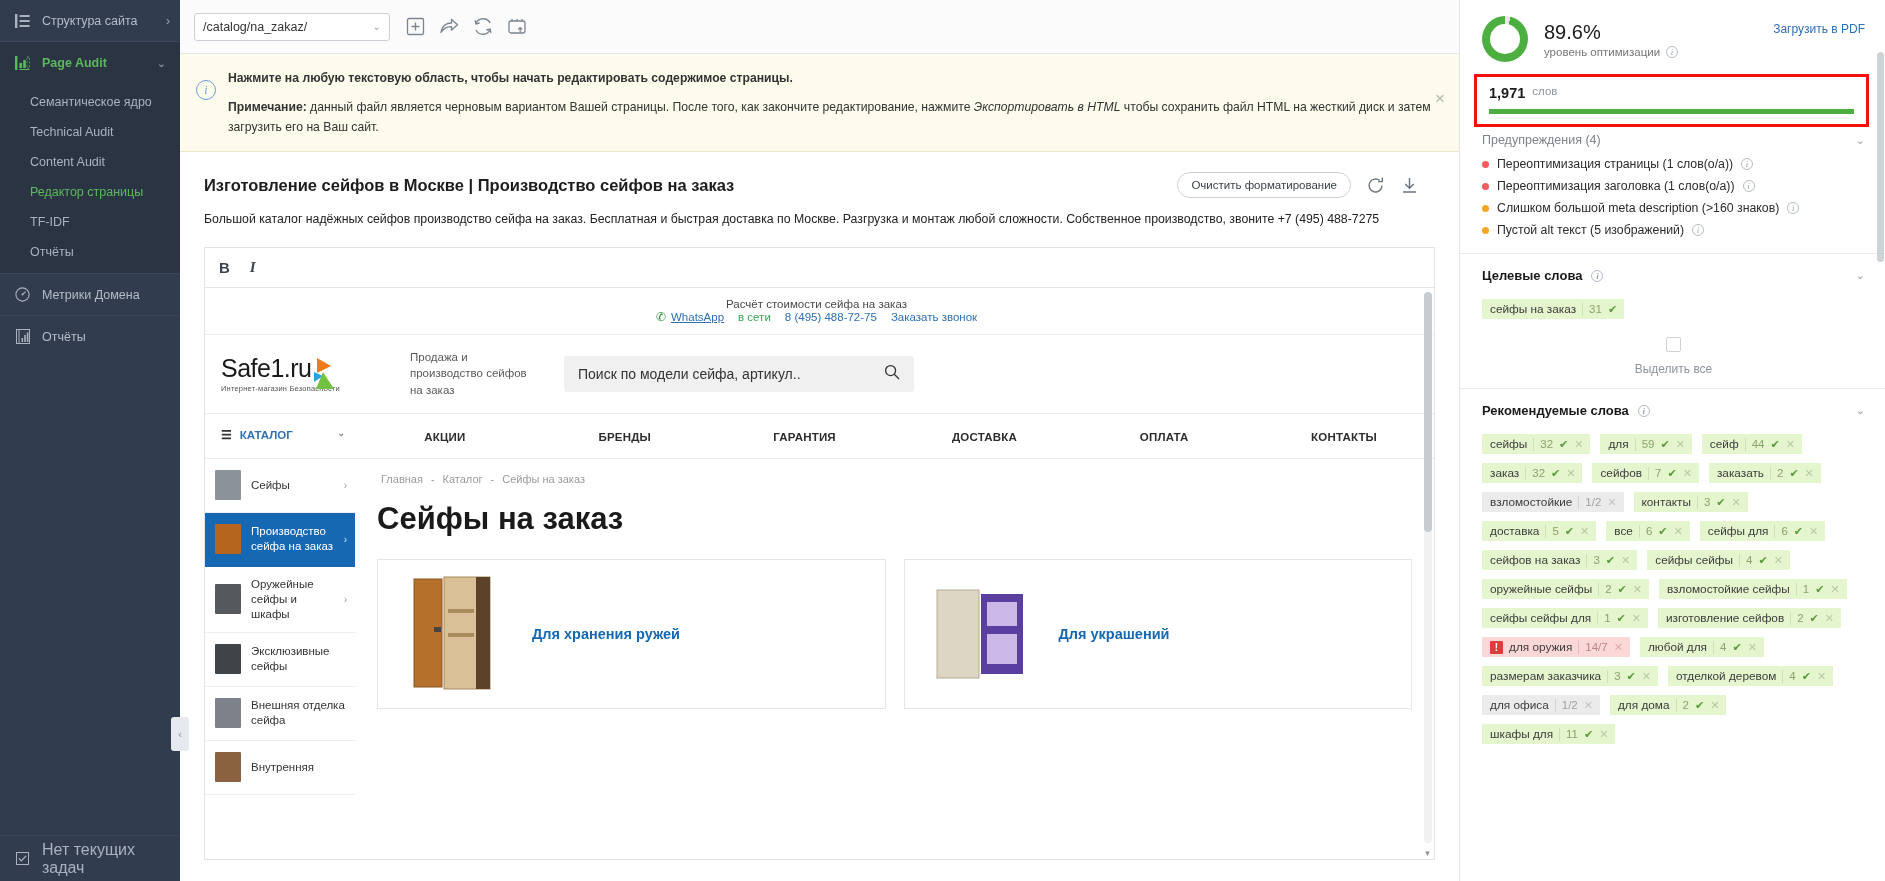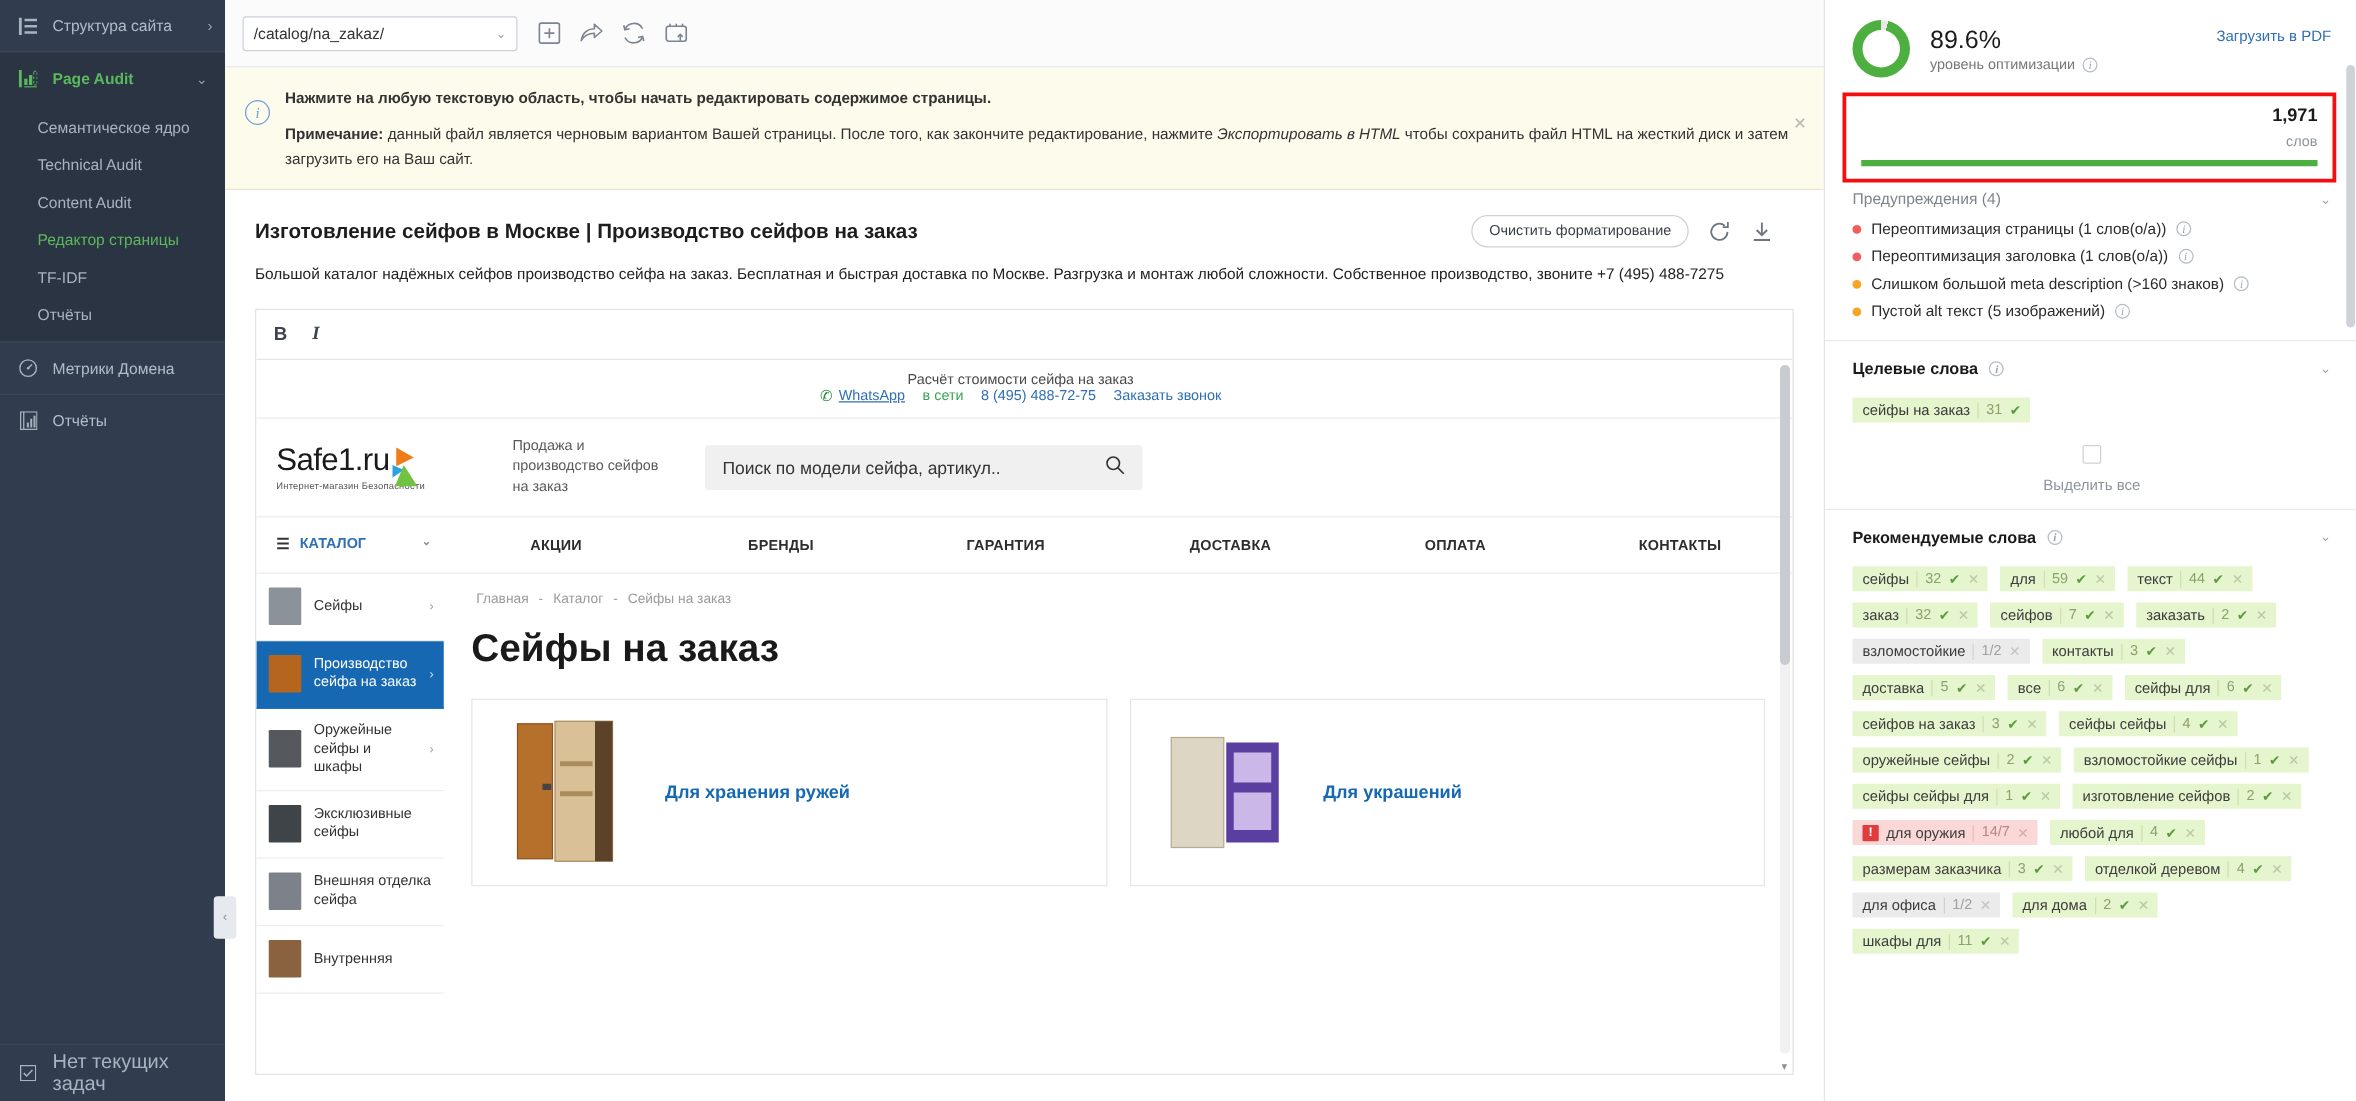--- a/index.html
+++ b/index.html
@@ -71,7 +71,7 @@
     padding: 0 14px; background: #fbfbfc;
   }
   .url-select {
-    width: 220px; height: 28px;
+    width: 196px; height: 28px;
     border: 1px solid #ccd1d7; border-radius: 3px;
     background: #fff; display: flex; align-items: center;
     padding: 0 8px; font-size: 12.5px; color: #333;

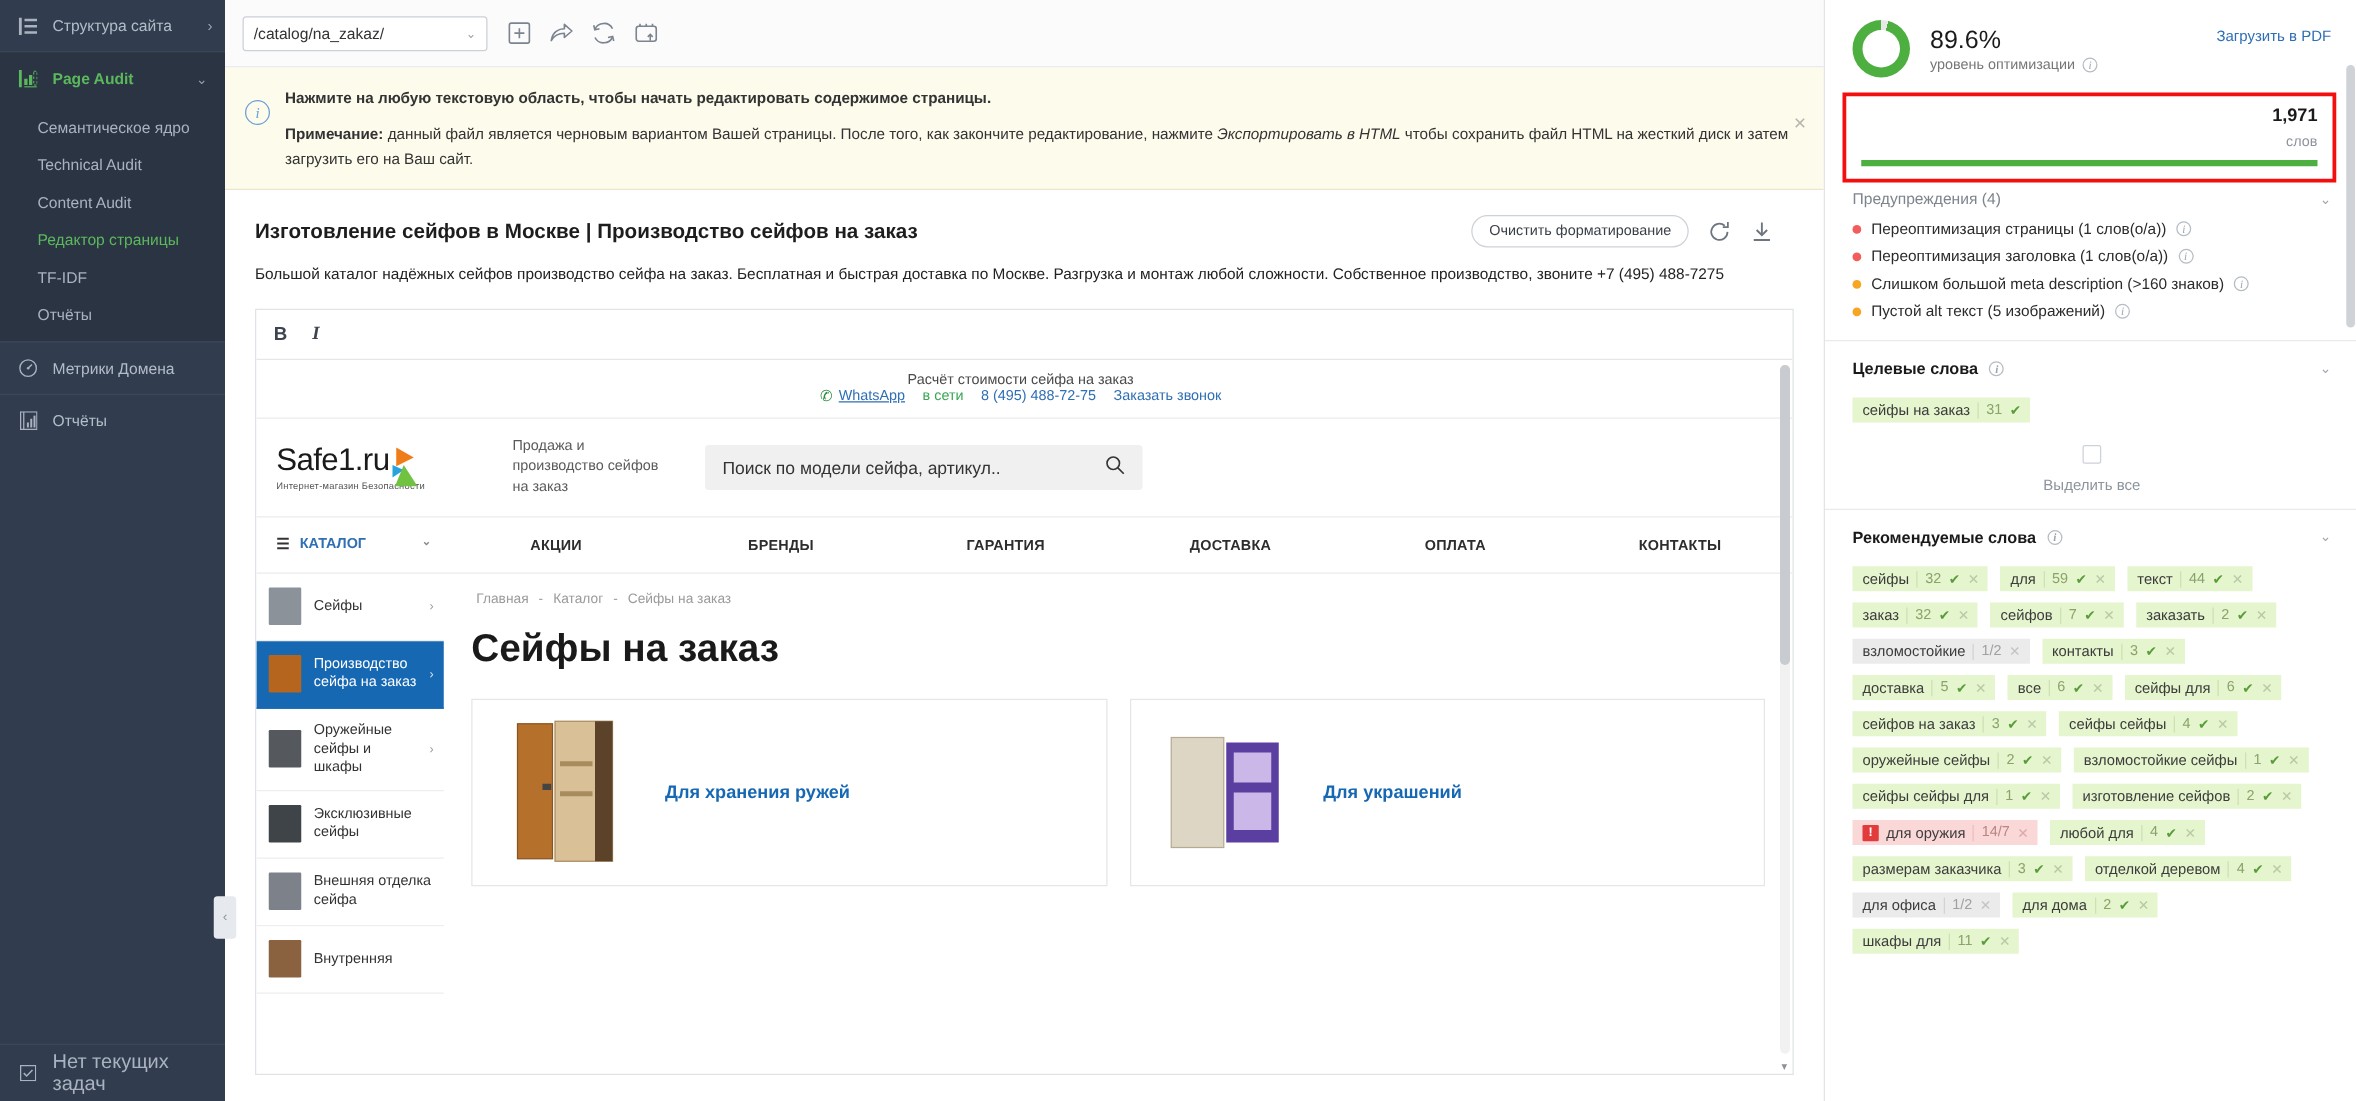--- a/index.html
+++ b/index.html
@@ -271,7 +271,7 @@
     margin: 2px 16px 0 14px; border: 3px solid #f40f0f;
     padding: 8px 12px 10px 12px; position: relative; background: #fff;
   }
-  .words-row { display: flex; align-items: flex-end; gap: 7px; flex-direction: column; }
+  .words-row { display: flex; align-items: flex-start; gap: 7px; }
   .words-num { font-size: 14.5px; font-weight: bold; color: #1a1a1a; }
   .words-lbl { font-size: 11.5px; color: #8d949c; }
   .words-bar { height: 5px; background: #4caf3f; margin-top: 8px; width: 100%; }

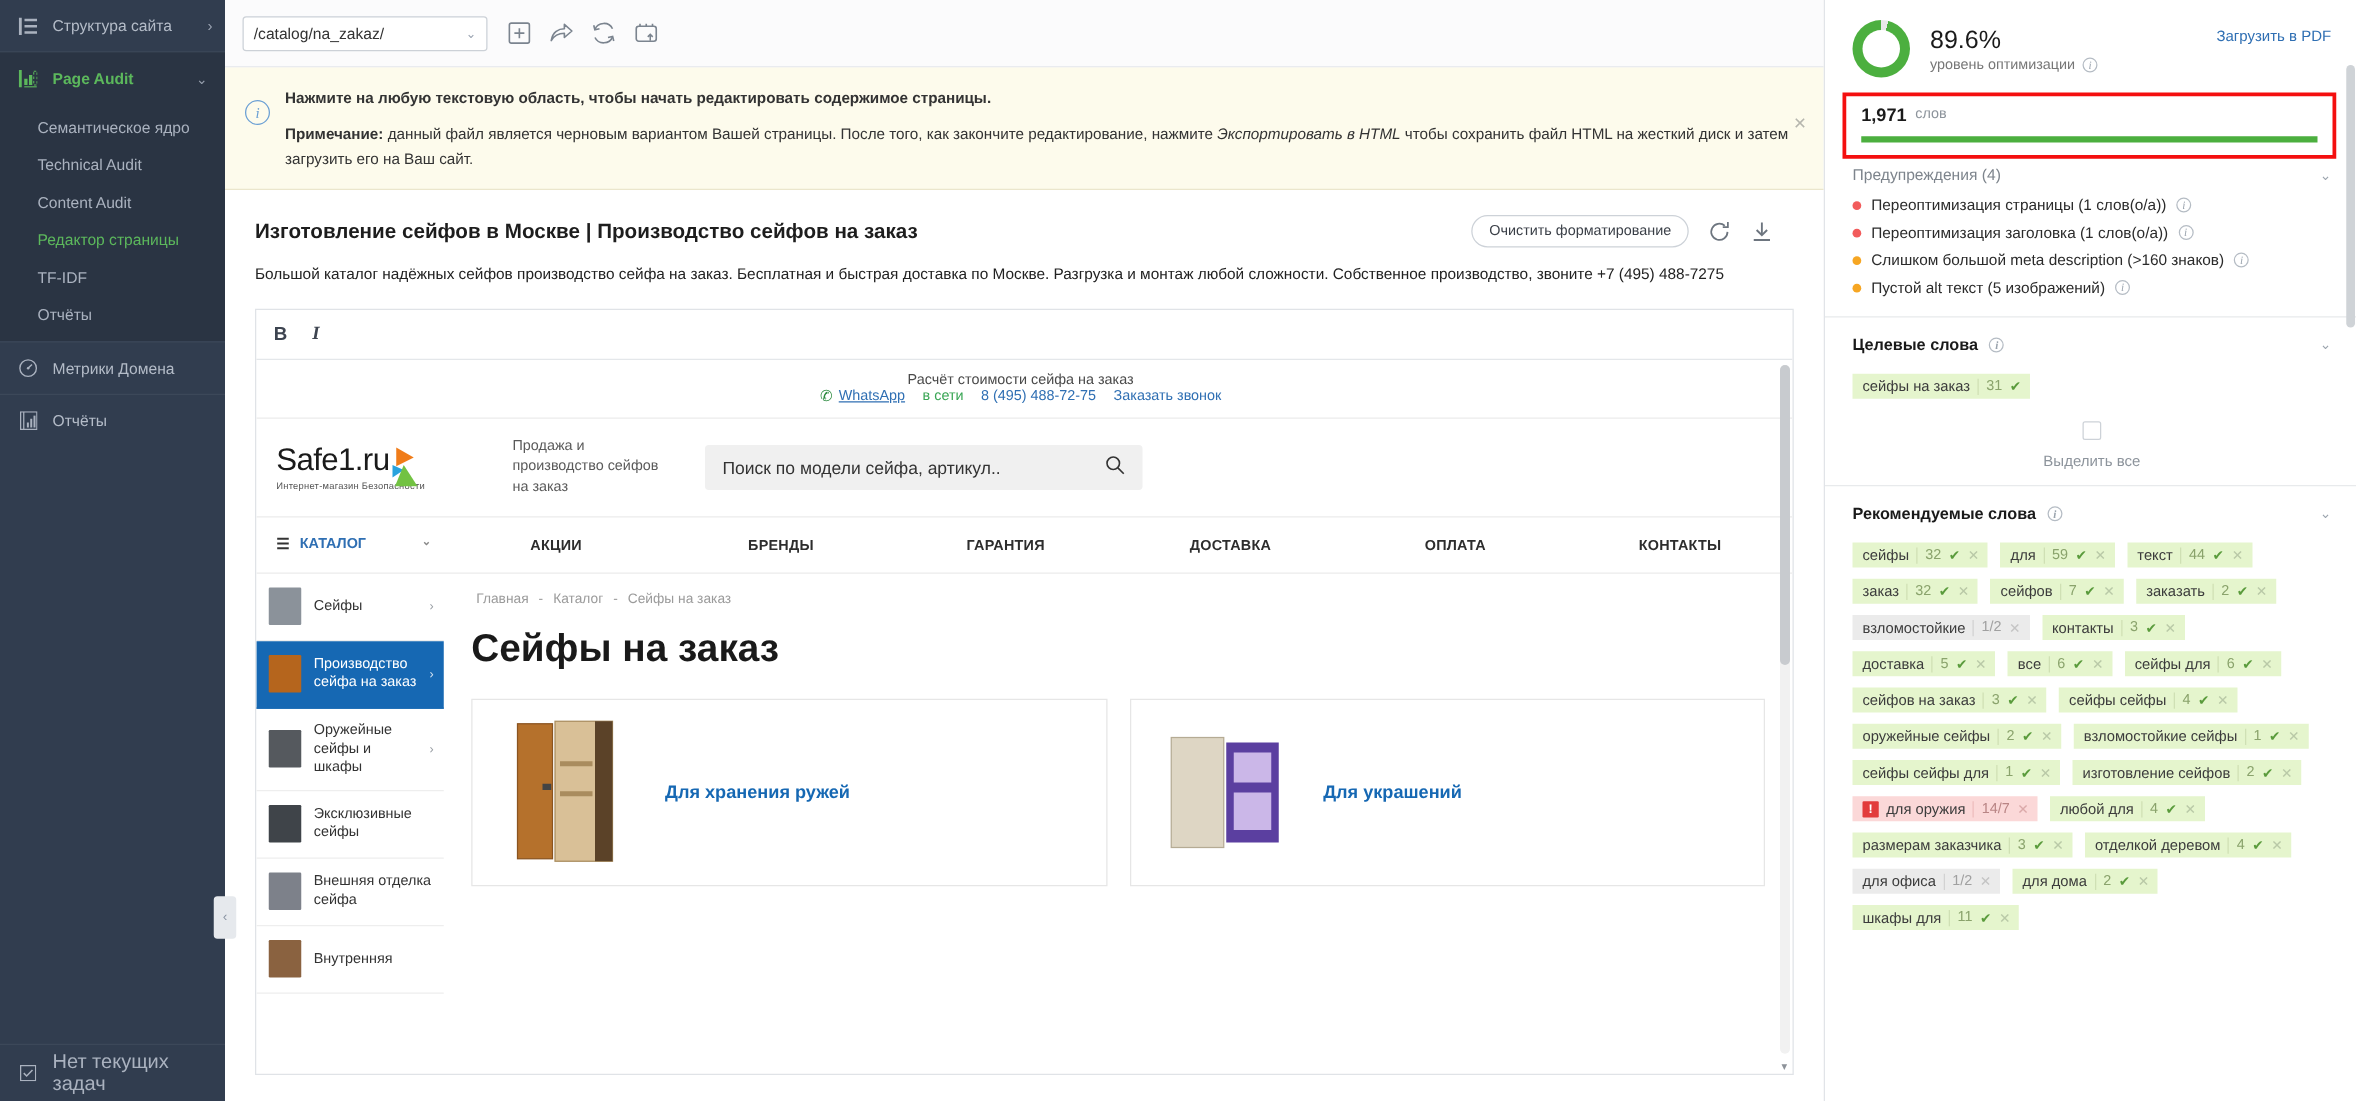--- a/index.html
+++ b/index.html
@@ -725,7 +725,7 @@
             <span class="x">✕</span>
           </span>
           <span class="chip">
-            <span>текст</span>
+            <span>сейф</span>
             <span class="sep"></span>
             <span class="cnt">44</span>
             <span class="ok">✔</span>

